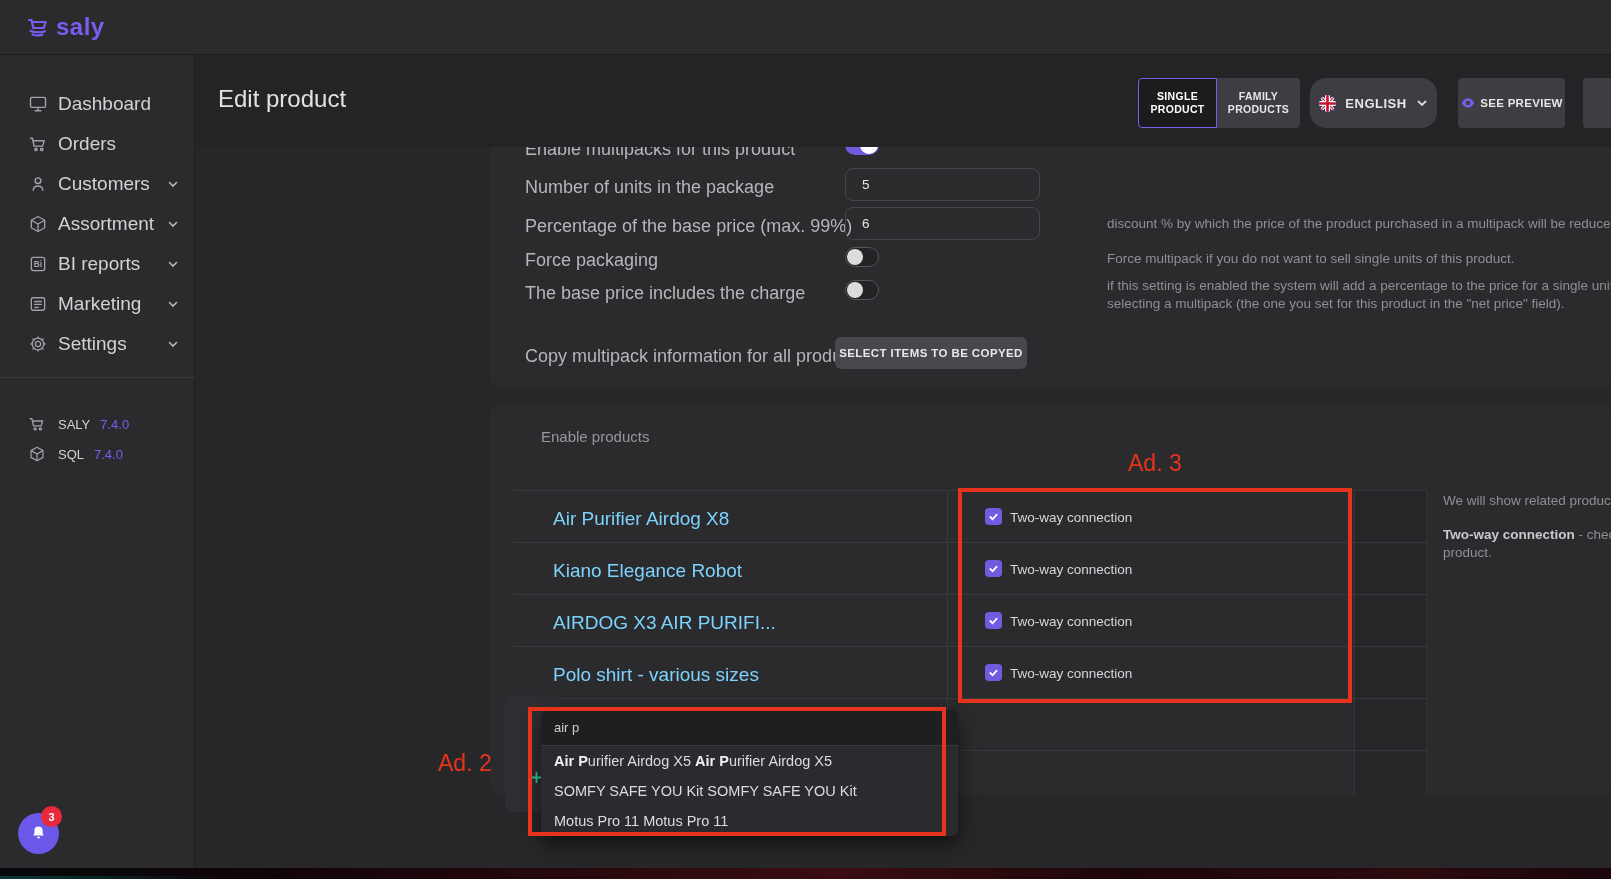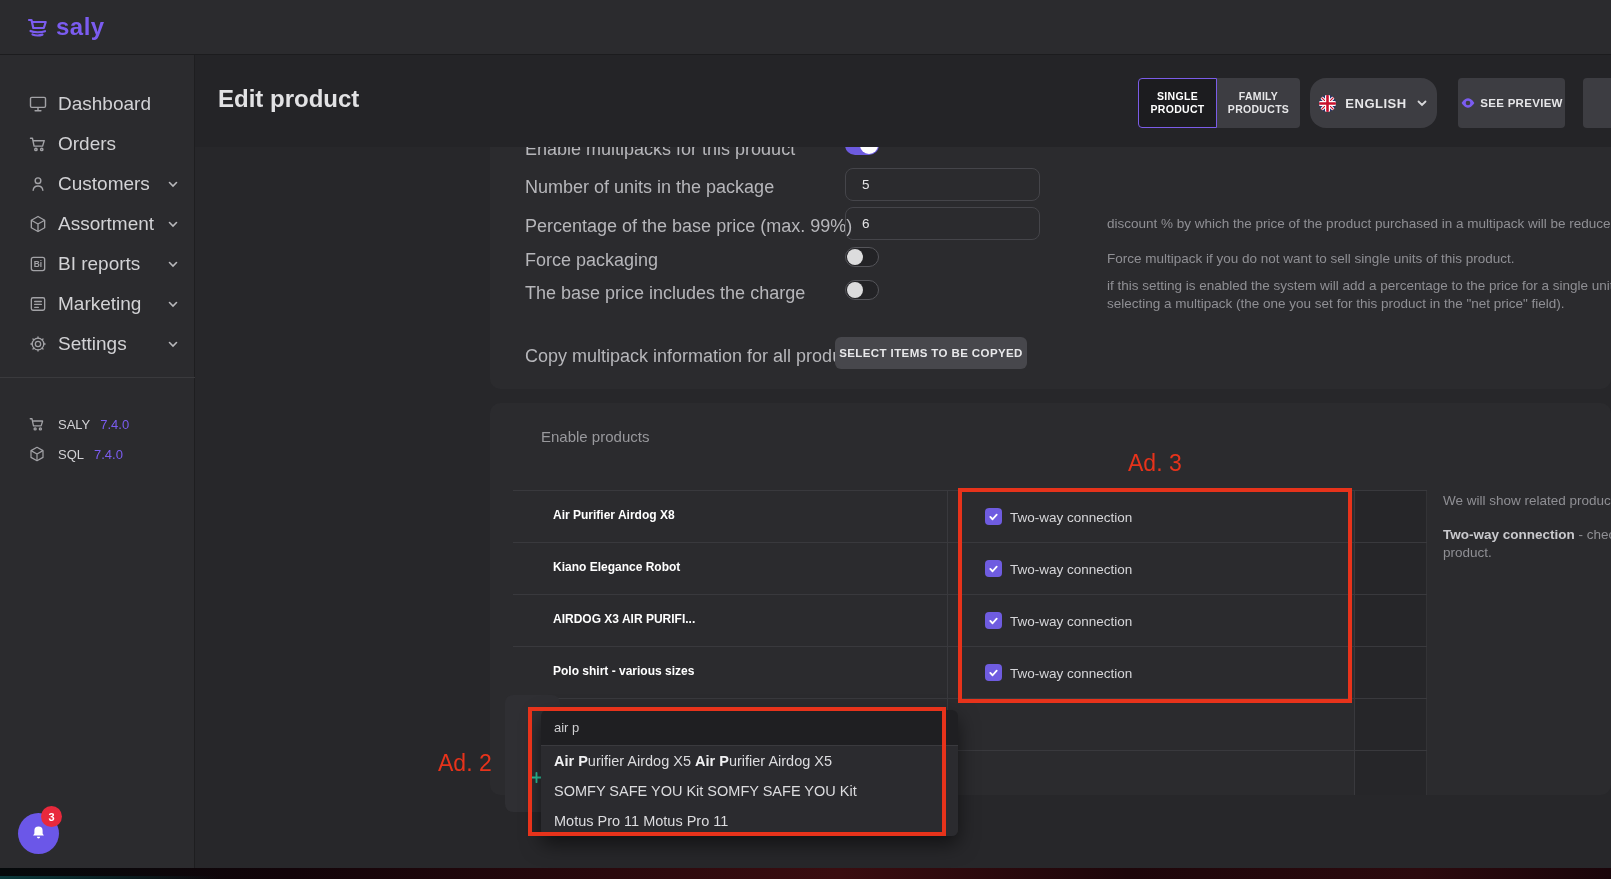--- a/index.html
+++ b/index.html
@@ -29,7 +29,7 @@
 
   
   .page-header { position:absolute; left:195px; top:55px; width:1416px; height:92px; background:#242427; z-index:10; }
-  .page-title { position:absolute; left:23px; top:30px; color:#e2e2e4; font-size:24px; font-weight:bold; }
+  .page-title { position:absolute; left:23px; top:30px; color:#e2e2e4; font-size:24px; font-weight:normal; }
   .btn { position:absolute; top:23px; height:50px; background:#3d3d42; color:#e6e6e8; font-weight:bold; display:flex; align-items:center; justify-content:center; cursor:pointer; }
   .btn-single { left:943px; width:79px; background:#1c1c1f; border:1.5px solid #7b5ce8; border-radius:4px 0 0 4px; font-size:10.5px; letter-spacing:.3px; text-align:center; line-height:13px; color:#fff; }
   .btn-family { left:1022px; width:83px; border-radius:0 4px 4px 0; font-size:10.5px; letter-spacing:.3px; text-align:center; line-height:13px; }

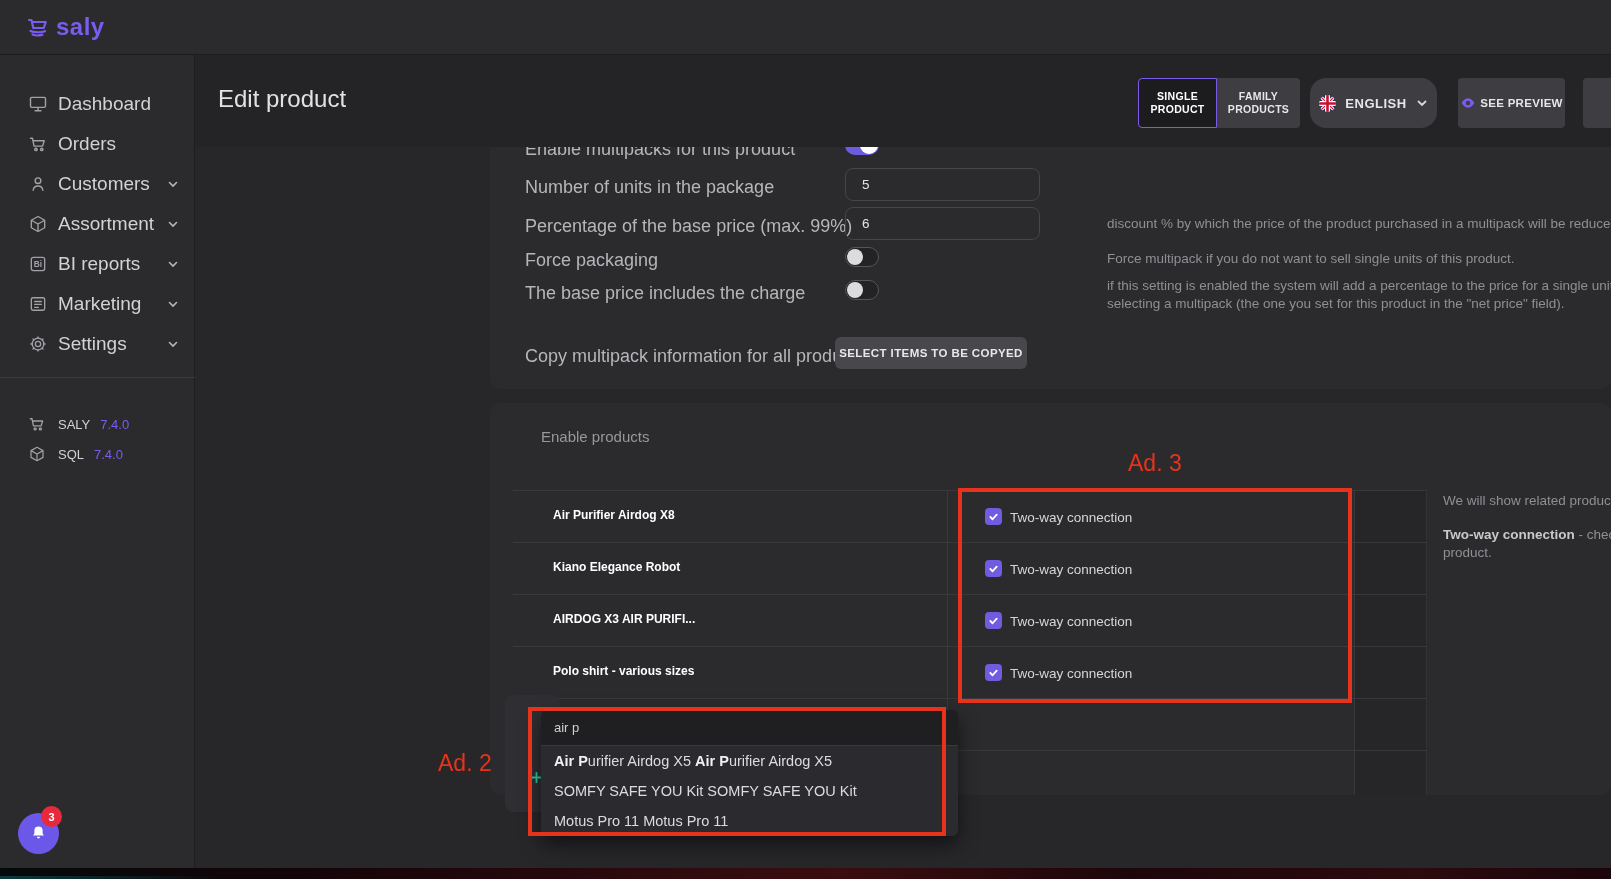--- a/index.html
+++ b/index.html
@@ -59,7 +59,7 @@
   
   .rtable { position:absolute; left:23px; top:87px; width:914px; height:305px; border-right:1px solid #39393d; }
   .trow { position:absolute; left:0; width:914px; border-top:1px solid #39393d; height:52px; }
-  .tname { position:absolute; left:40px; top:17px; color:#ffffff; font-size:12px; font-weight:bold; white-space:nowrap; cursor:pointer; }
+  .tname { position:absolute; left:40px; top:17px; color:#7dd3fc; font-size:19px; font-weight:normal; white-space:nowrap; cursor:pointer; }
   .tcheck { position:absolute; left:472px; top:17px; width:17px; height:17px; border-radius:4px; background:#6f5ce0; display:flex; align-items:center; justify-content:center; cursor:pointer; }
   .tchecklbl { position:absolute; left:497px; top:19px; color:#d6d6d9; font-size:13.5px; }
   .vline1 { position:absolute; left:434px; top:0; width:1px; height:305px; background:#39393d; }

